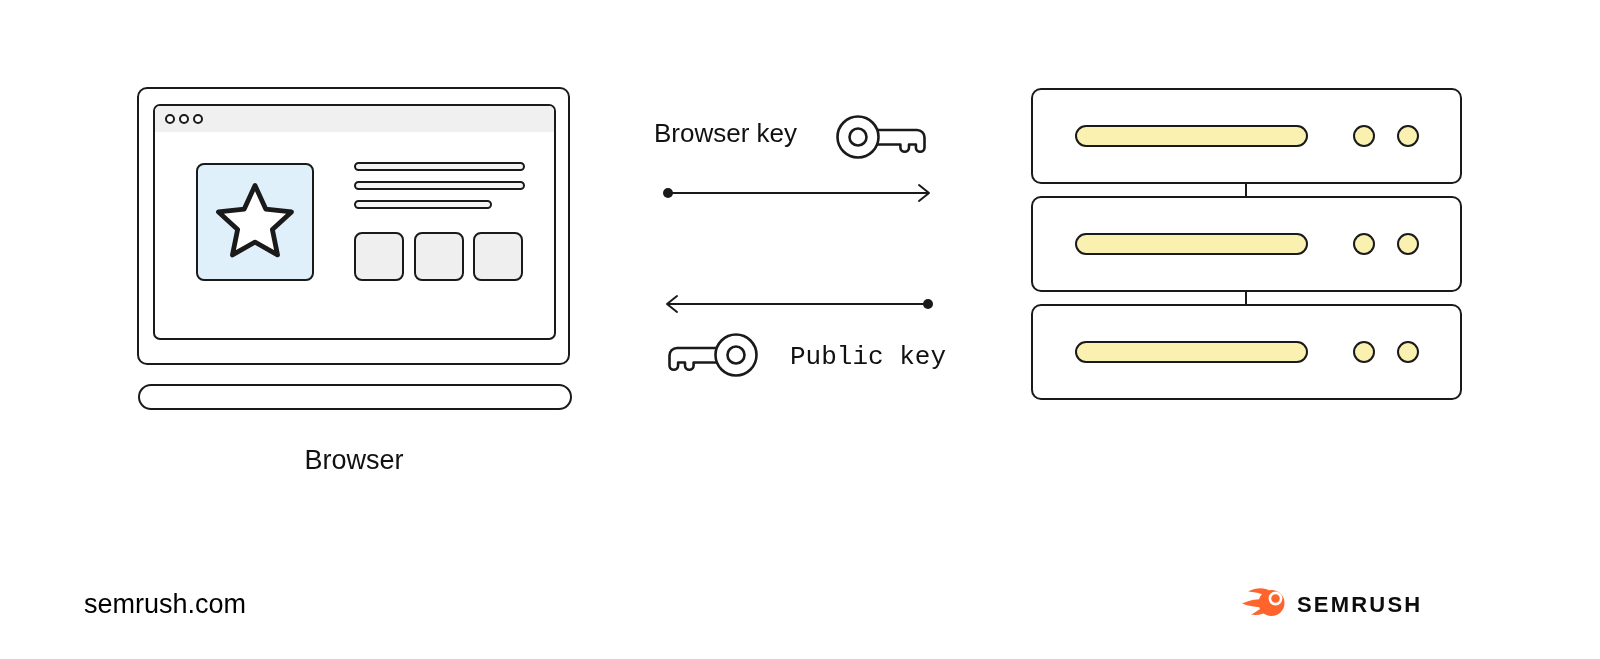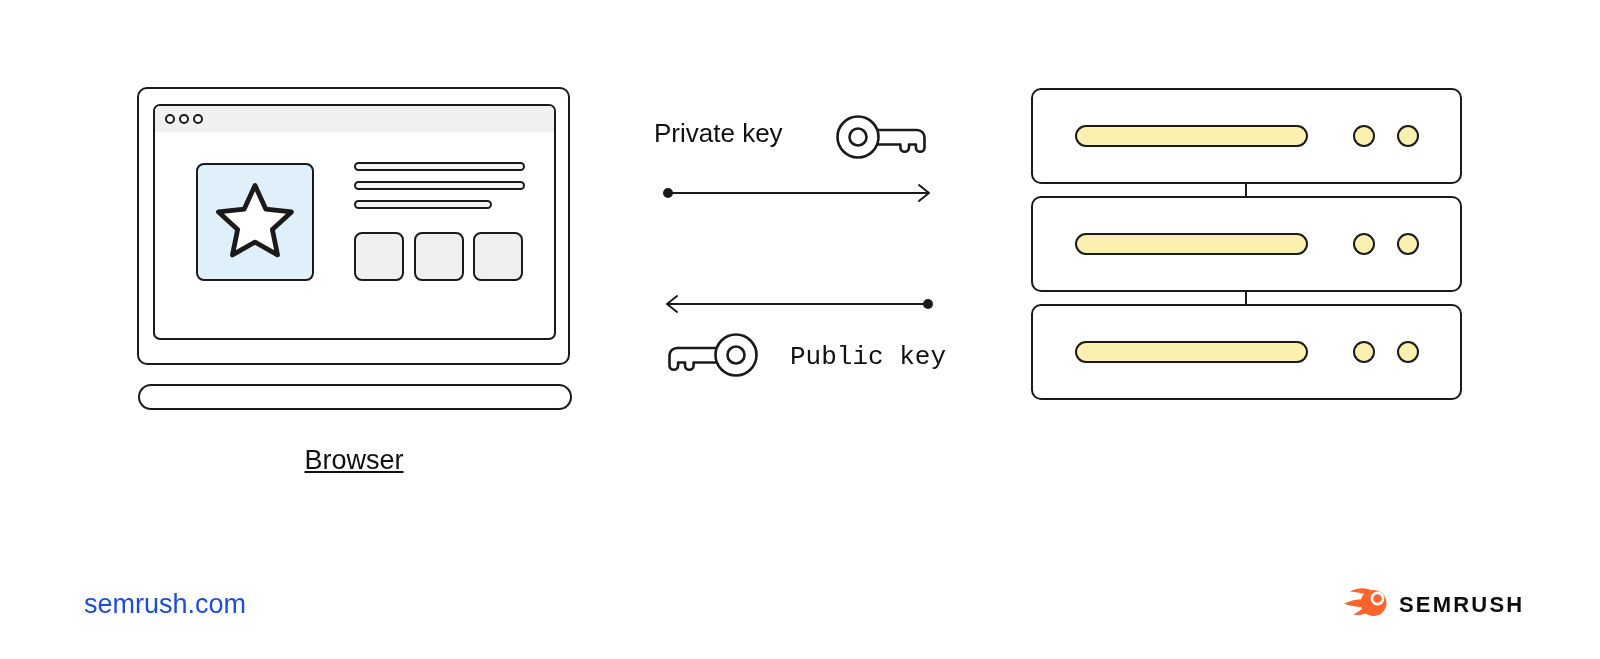--- a/index.html
+++ b/index.html
@@ -125,7 +125,7 @@
 
   <div class="abs caption" style="left:204px; top:445px;text-decoration:underline;">Browser</div>
 
-  <div class="abs flow-label" style="left:654px; top:118px;">Private key</div>
+  <div class="abs flow-label" style="left:654px; top:118px;">Browser key</div>
 
   <span class="abs key-icon" style="left:835px; top:112px;">
     <svg width="96" height="50" viewBox="0 0 96 50">

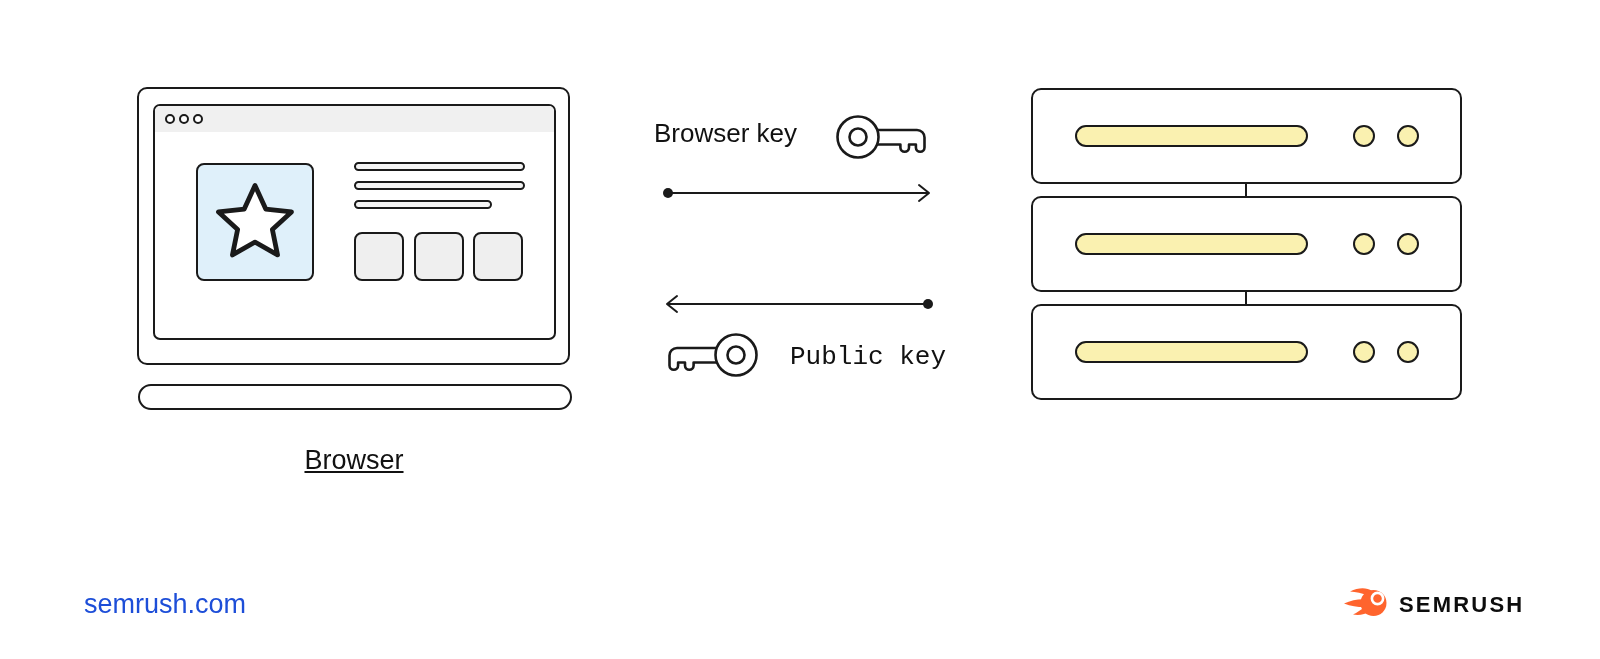--- a/index.html
+++ b/index.html
@@ -123,7 +123,7 @@
 
   <div class="abs laptop-base"></div>
 
-  <div class="abs caption" style="left:204px; top:445px;text-decoration:underline;">Browser</div>
+  <div class="abs caption" style="left:204px; top:445px;">Browser</div>
 
   <div class="abs flow-label" style="left:654px; top:118px;">Browser key</div>
 

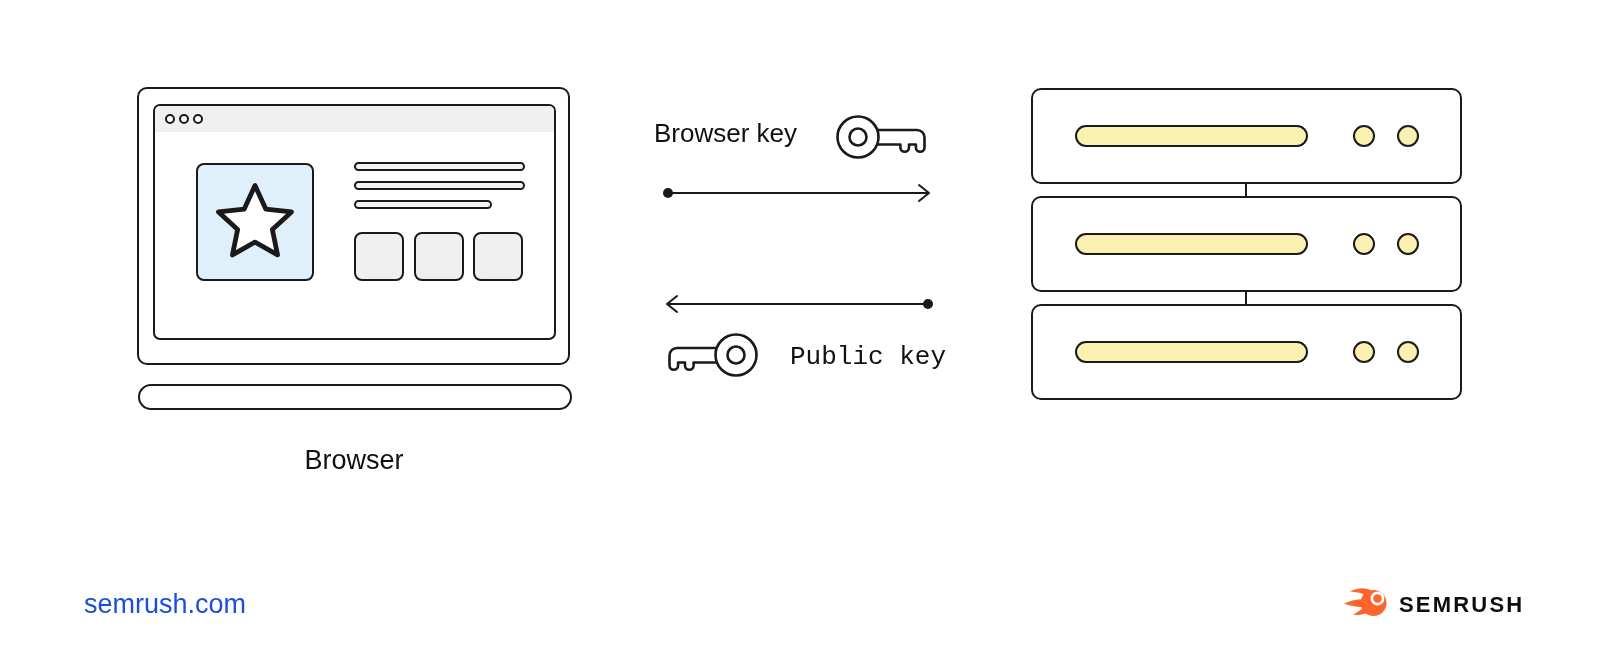--- a/index.html
+++ b/index.html
@@ -81,7 +81,7 @@
   }
 
   
-  .site-url { left: 84px; top: 589px; font-size: 27px; color: #1d4ed8; }
+  .site-url { left: 84px; top: 589px; font-size: 27px; color: #000000; }
   .brand-logo {
     left: 1344px; top: 586px; height: 38px;
     display: flex; align-items: center; gap: 9px;

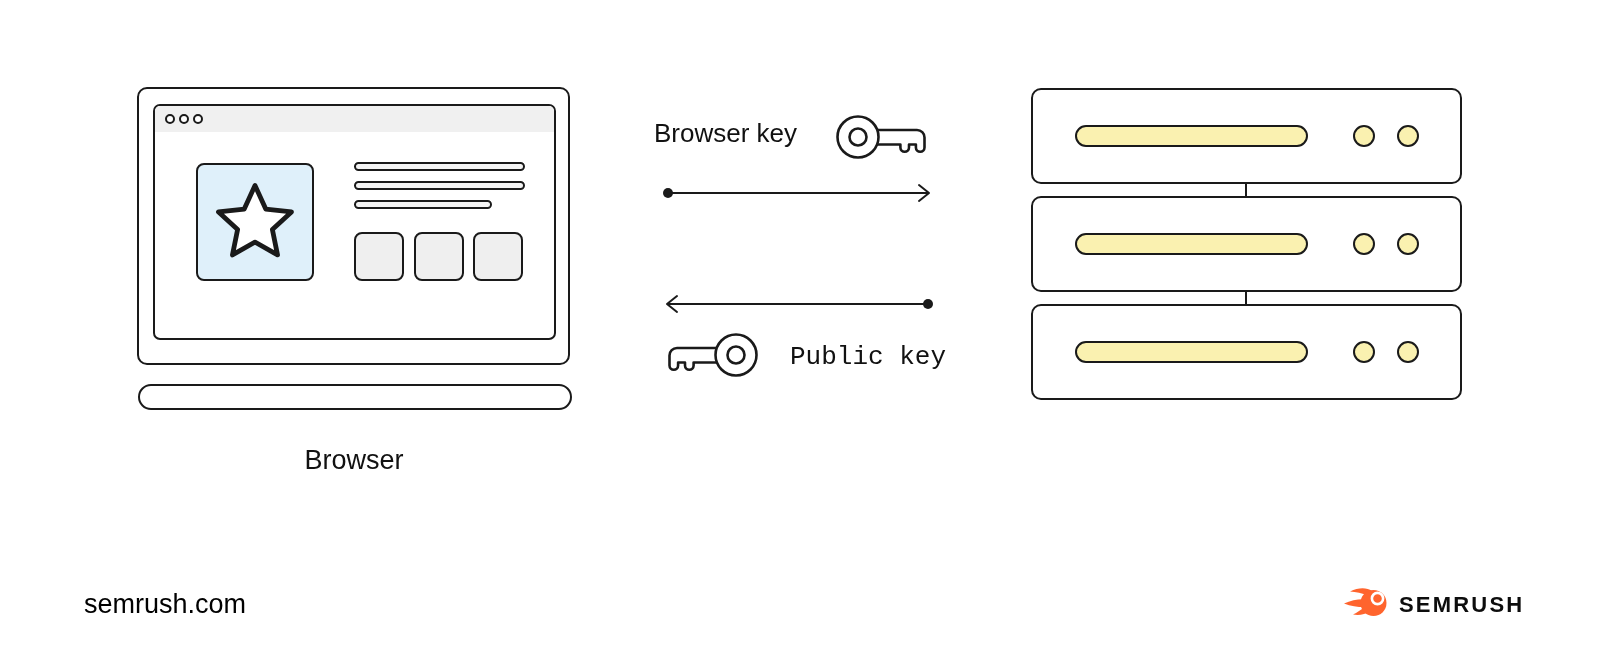--- a/index.html
+++ b/index.html
@@ -83,7 +83,7 @@
   
   .site-url { left: 84px; top: 589px; font-size: 27px; color: #000000; }
   .brand-logo {
-    left: 1344px; top: 586px; height: 38px;
+    left: 1242px; top: 586px; height: 38px;
     display: flex; align-items: center; gap: 9px;
   }
   .brand-text {

